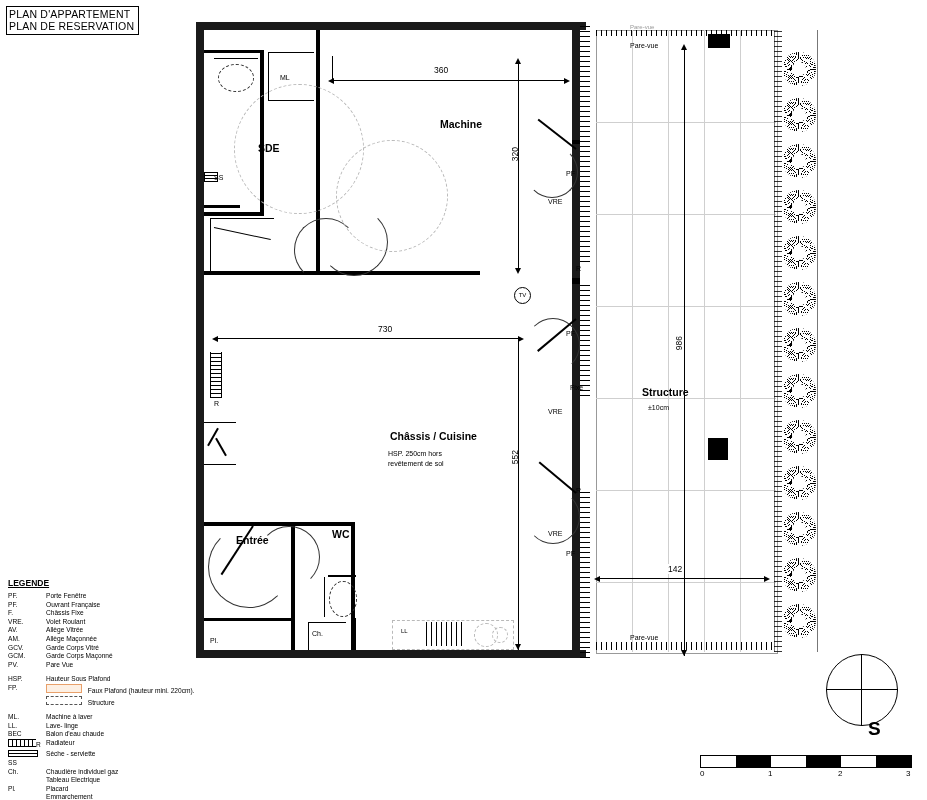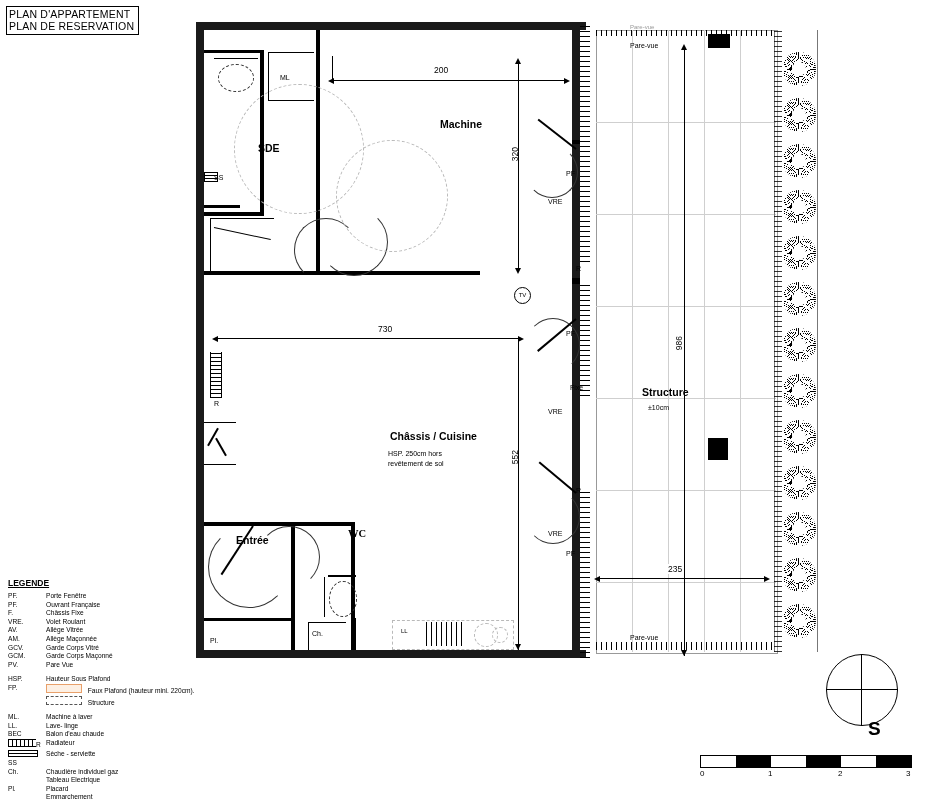--- a/index.html
+++ b/index.html
@@ -318,7 +318,7 @@
   <div class="arw arw-l" style="left:132px;top:56px;"></div>
   <div class="arw arw-r" style="left:368px;top:56px;"></div>
   <div class="dimline" style="left:136px;top:34px;width:1px;height:24px;"></div>
-  <div class="dimtxt" style="left:238px;top:43px;">200</div>
+  <div class="dimtxt" style="left:238px;top:43px;">360</div>
 
   <div class="dimline" style="left:322px;top:40px;width:1px;height:210px;"></div>
   <div class="arw arw-u" style="left:319px;top:36px;"></div>

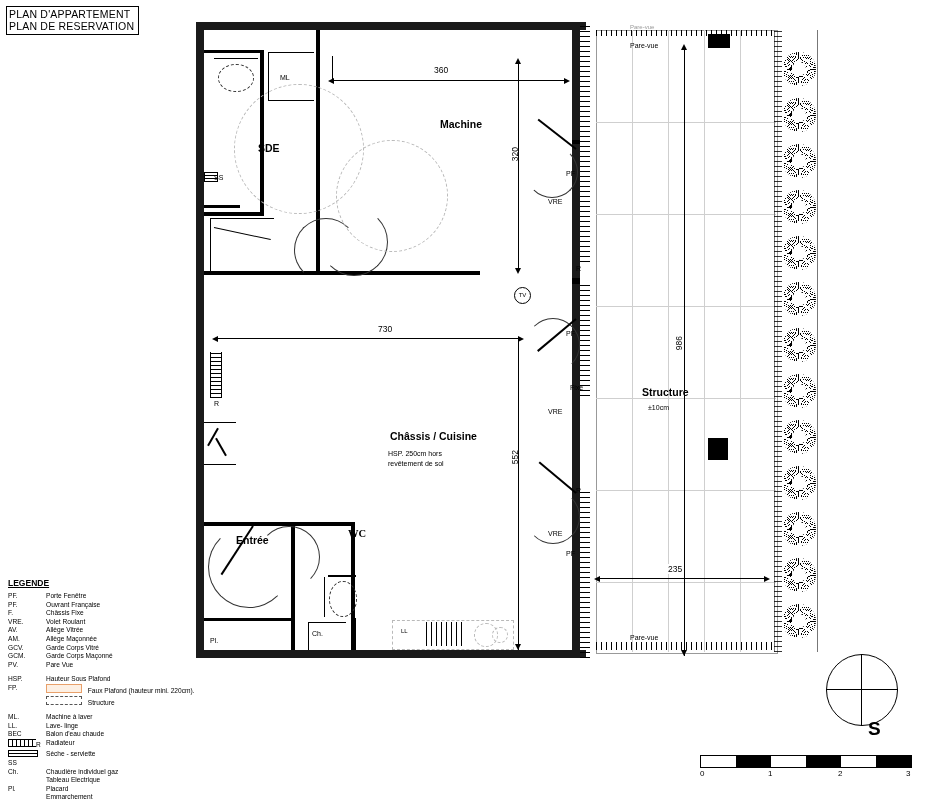--- a/index.html
+++ b/index.html
@@ -272,7 +272,7 @@
   <div class="small-lbl" style="left:192px;top:428px;">HSP. 250cm hors</div>
   <div class="small-lbl" style="left:192px;top:438px;">revêtement de sol</div>
   <div class="room-lbl" style="left:40px;top:512px;">Entrée</div>
-  <div class="room-lbl" style="left:152px;top:506px;font-family:Liberation Serif, serif;">WC</div>
+  <div class="room-lbl" style="left:136px;top:506px;">WC</div>
 
   <div style="position:absolute;left:400px;top:8px;width:180px;height:622px;background:#fff;border:1px solid #999;"></div>
 

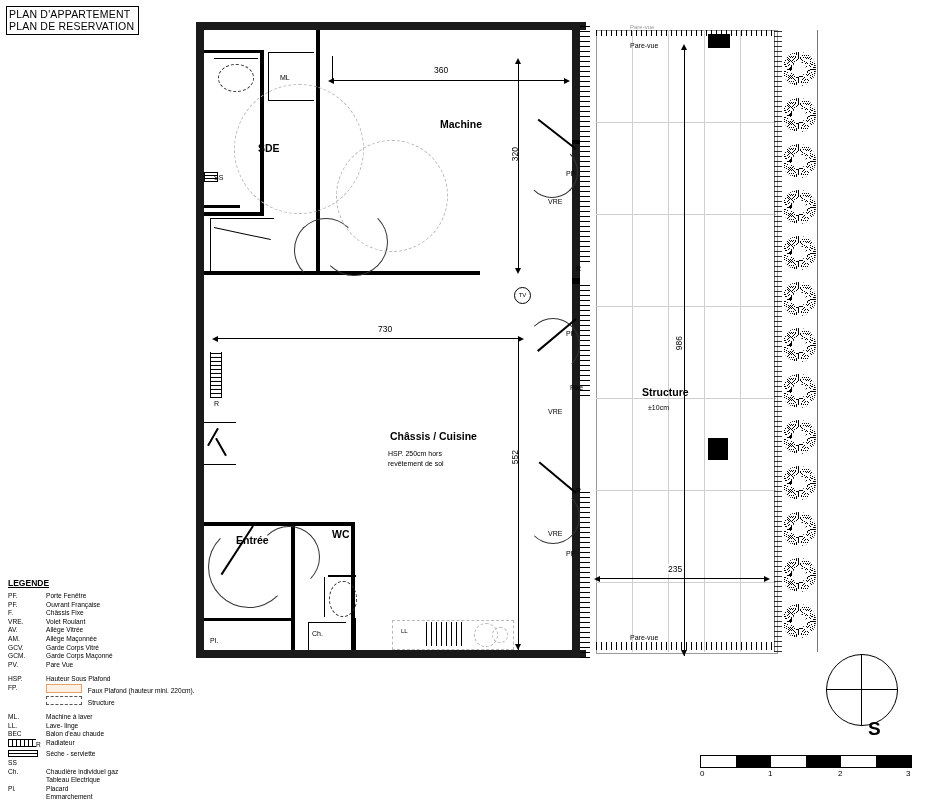--- a/index.html
+++ b/index.html
@@ -342,7 +342,7 @@
   <div class="dimline" style="left:402px;top:556px;width:170px;height:1px;"></div>
   <div class="arw arw-l" style="left:398px;top:554px;"></div>
   <div class="arw arw-r" style="left:568px;top:554px;"></div>
-  <div class="dimtxt" style="left:472px;top:542px;background:#fff;">235</div>
+  <div class="dimtxt" style="left:472px;top:542px;background:#fff;">142</div>
 </div>
 
 <div id="compass" class="abs">

